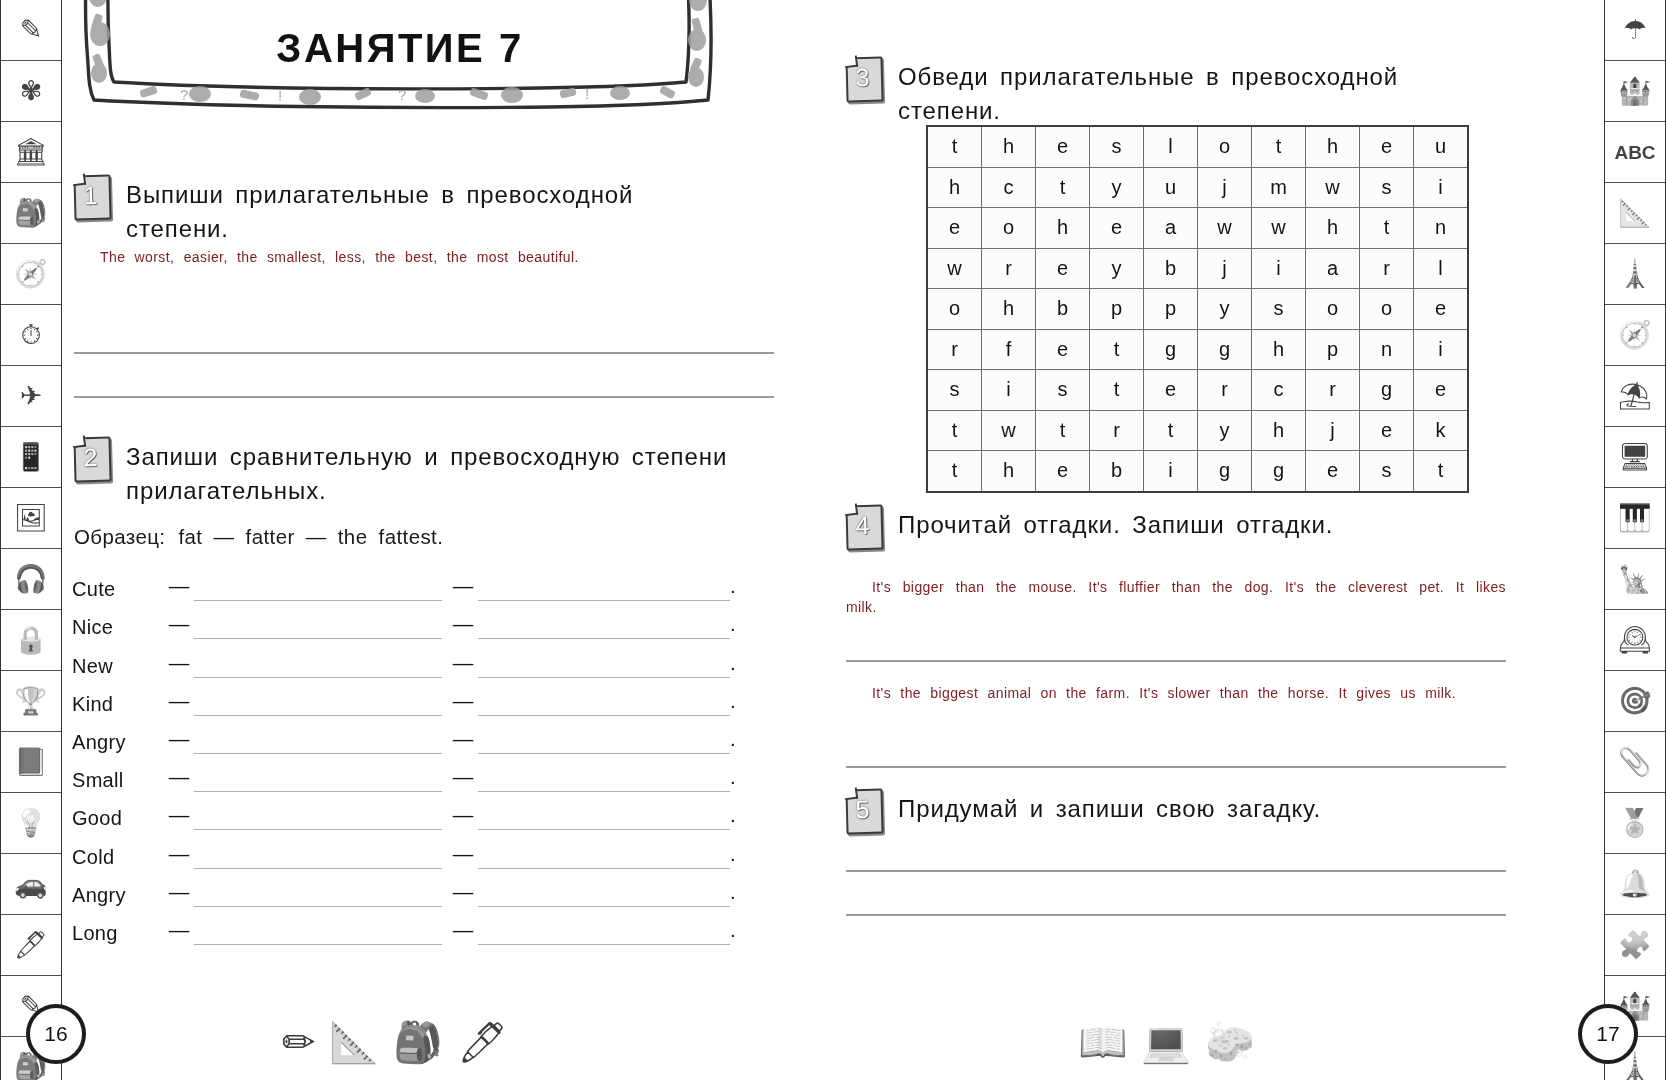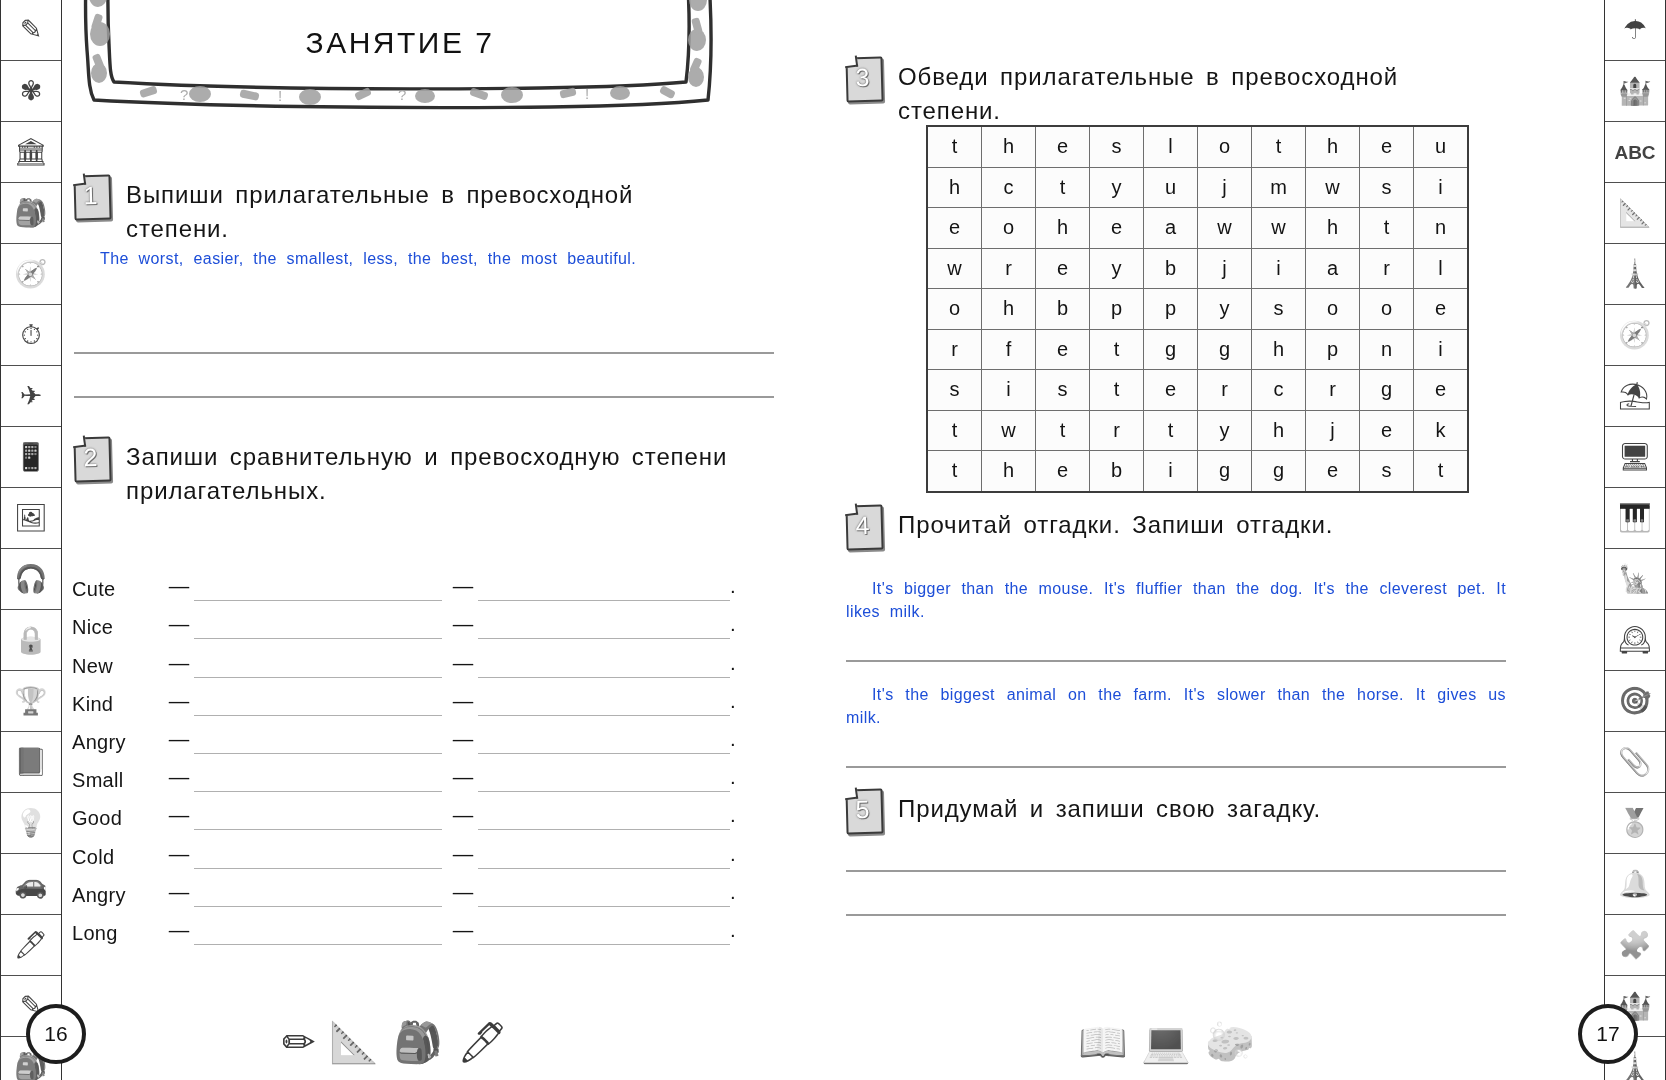--- a/index.html
+++ b/index.html
@@ -39,7 +39,7 @@
   .title-frame svg{position:absolute;left:0;top:0;}
   .title-text{
     position:absolute;left:0;right:0;top:48px;text-align:center;
-    font-size:30px;font-weight:normal;letter-spacing:2.5px;
+    font-size:40px;font-weight:bold;letter-spacing:2.5px;
     font-family:"Liberation Sans","DejaVu Sans",sans-serif;
     color:#111;
   }

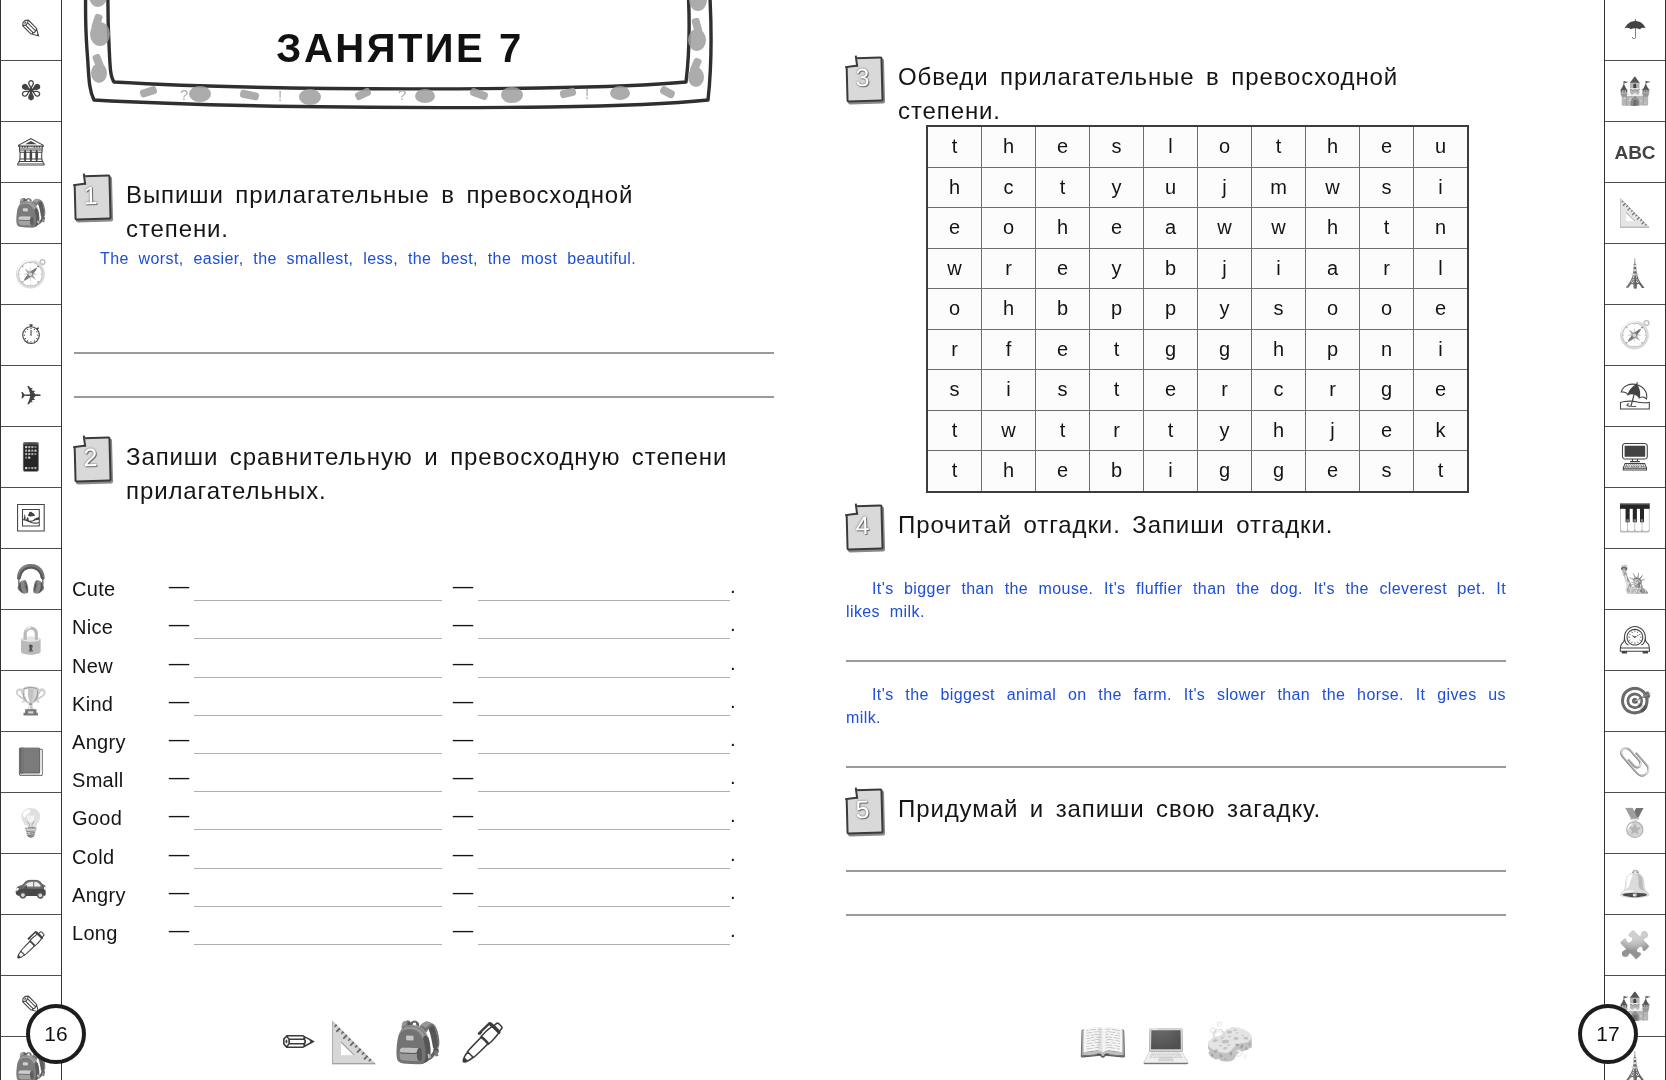--- a/index.html
+++ b/index.html
@@ -77,8 +77,8 @@
 
   
   .body-text{
-    font-size:16px;line-height:1.42;letter-spacing:.4px;word-spacing:5px;
-    color:#1d4ed8;text-indent:26px;text-align:justify;
+    font-size:14px;line-height:1.42;letter-spacing:.4px;word-spacing:5px;
+    color:#7f1d1d;text-indent:26px;text-align:justify;
   }
 
   

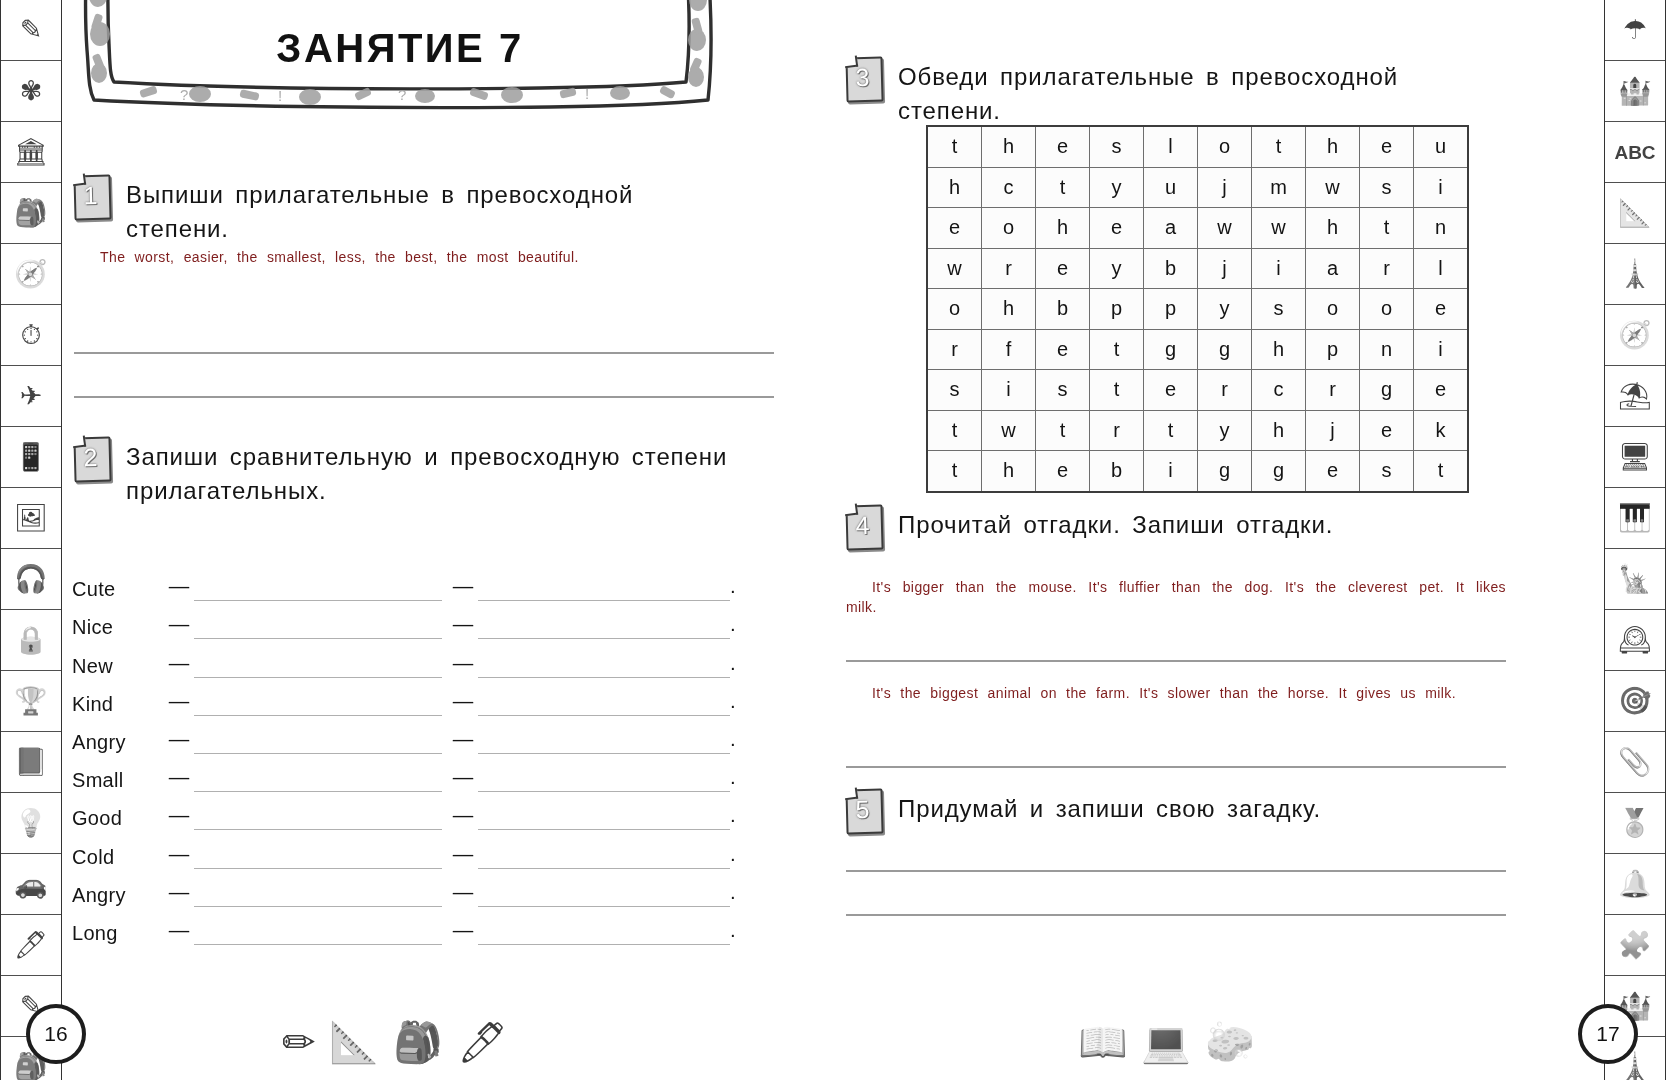--- a/index.html
+++ b/index.html
@@ -332,6 +332,10 @@
       </div>
     </div>
 
+    <div style="position:absolute;left:12px;top:525px;font-size:20.5px;letter-spacing:.4px;word-spacing:5px;display:flex;gap:13px;">
+      <span>Образец:</span>
+      <span>fat  —  fatter  —  the  fattest.</span>
+    </div>
 
     <div class="word-rows" style="top:563px;">
       <div class="word-row">

